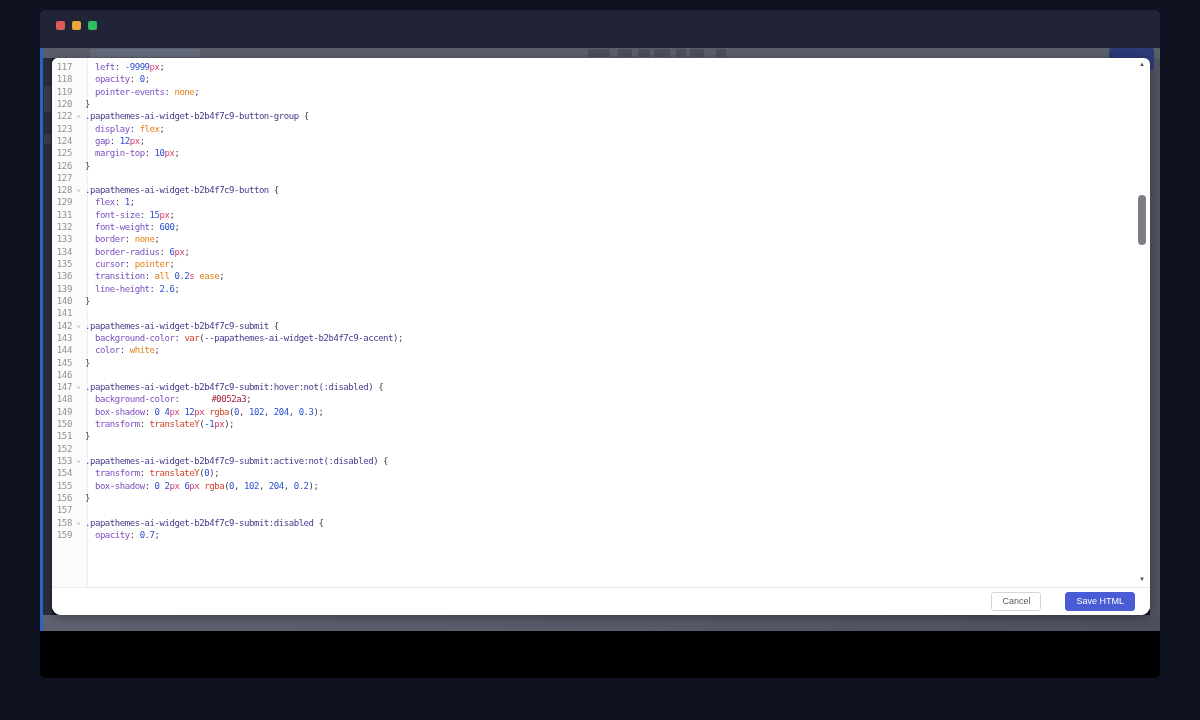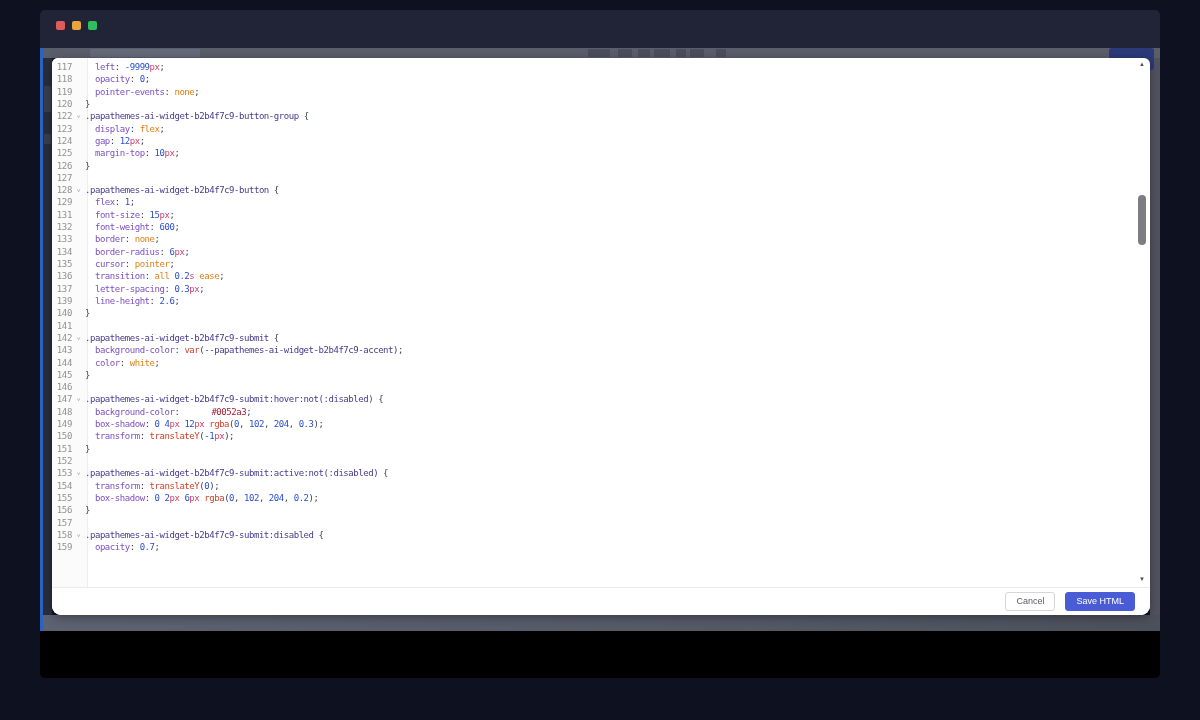--- a/index.html
+++ b/index.html
@@ -189,11 +189,6 @@
             <span class="code-text"><span class="tk-prop">  transition</span><span class="tk-pn">:</span><span class="tk-pn"> </span><span class="tk-kw">all</span><span class="tk-pn"> </span><span class="tk-num">0.2</span><span class="tk-unit">s</span><span class="tk-pn"> </span><span class="tk-kw">ease</span><span class="tk-pn">;</span></span>
           </div>
           <div class="code-row">
-            <span class="ln">137</span>
-            <span class="fold"></span>
-            <span class="code-text"><span class="tk-prop">  letter-spacing</span><span class="tk-pn">:</span><span class="tk-pn"> </span><span class="tk-num">0.3</span><span class="tk-unit">px</span><span class="tk-pn">;</span></span>
-          </div>
-          <div class="code-row">
             <span class="ln">139</span>
             <span class="fold"></span>
             <span class="code-text"><span class="tk-prop">  line-height</span><span class="tk-pn">:</span><span class="tk-pn"> </span><span class="tk-num">2.6</span><span class="tk-pn">;</span></span>

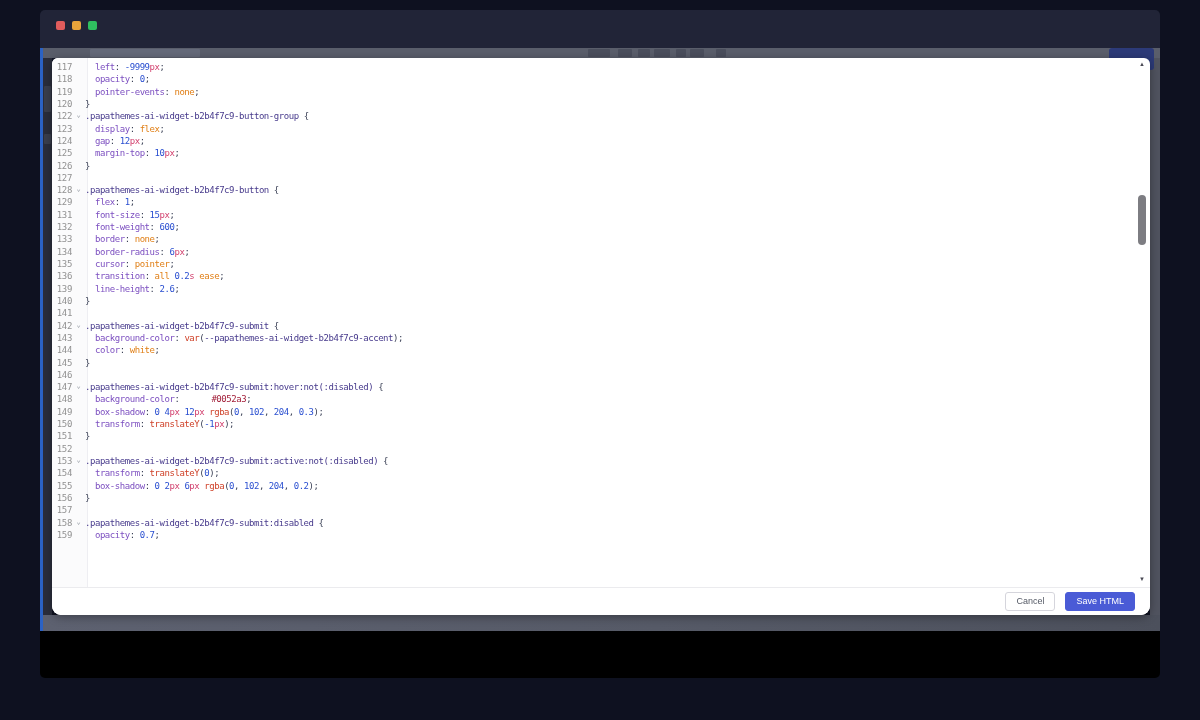--- a/index.html
+++ b/index.html
@@ -58,7 +58,7 @@
   .sb-thumb{position:absolute;left:3px;top:137px;width:8px;height:50px;background:#7d7d82;border-radius:4px;}
 
   .footer{position:absolute;left:0;right:0;bottom:0;height:28px;background:#fff;border-top:1px solid #ebebee;
-          display:flex;align-items:center;justify-content:flex-end;gap:10px;padding-right:15px;box-sizing:border-box;}
+          display:flex;align-items:center;justify-content:flex-end;gap:24px;padding-right:15px;box-sizing:border-box;}
   .btn{font-family:"Liberation Sans",sans-serif;font-size:9px;border-radius:3px;padding:4px 10px;line-height:1;cursor:pointer;}
   .btn-cancel{background:#fff;border:1px solid #d5d5dc;color:#555a66;}
   .btn-save{background:var(--save-btn-bg,#4a5bd6);border:1px solid var(--save-btn-bg,#4a5bd6);color:#fff;}

